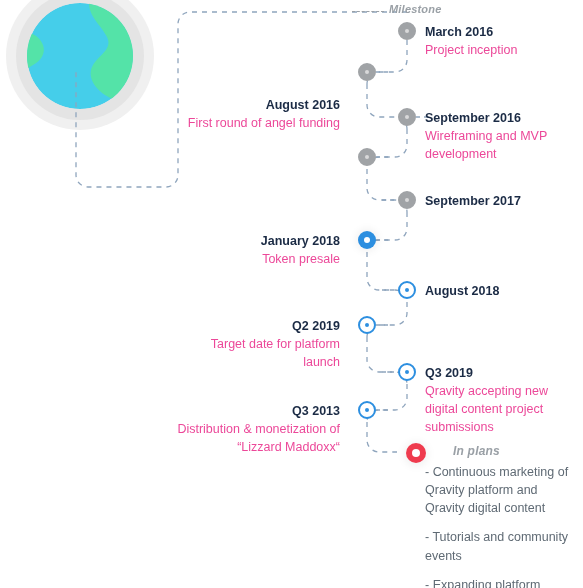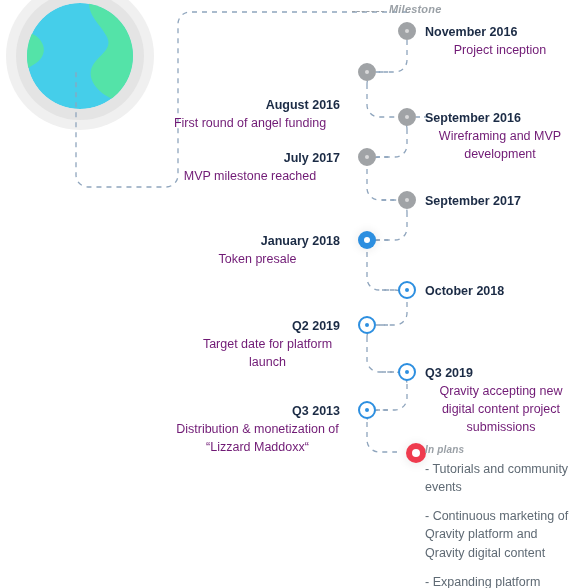--- a/index.html
+++ b/index.html
@@ -273,7 +273,7 @@
   <div class="dot red-ring" style="left:406px; top:443px;"></div>
 
   <div class="event right" style="left:425px; top:23px; width:150px;">
-    <div class="ev-date">November 2016</div>
+    <div class="ev-date">March 2016</div>
     <div class="ev-desc">Project inception</div>
   </div>
 

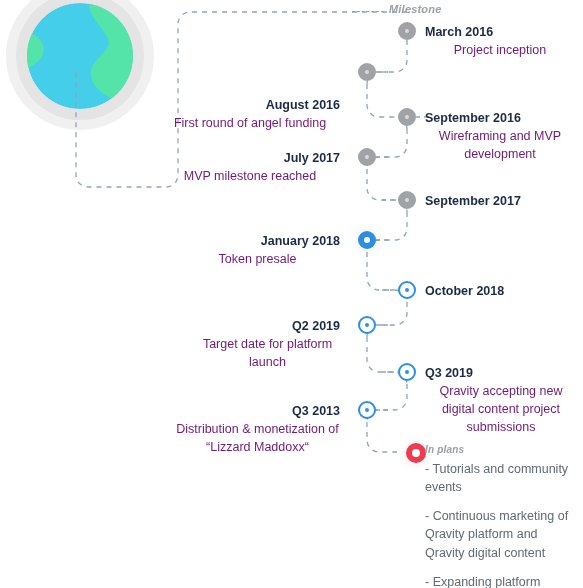--- a/index.html
+++ b/index.html
@@ -166,9 +166,8 @@
   }
   .event .ev-desc {
     font-size: 12.5px;
-    color: #701a75;
+    color: #ec4899;
     line-height: 1.45;
-    text-align: center;
   }
   .event.right {
     text-align: left;

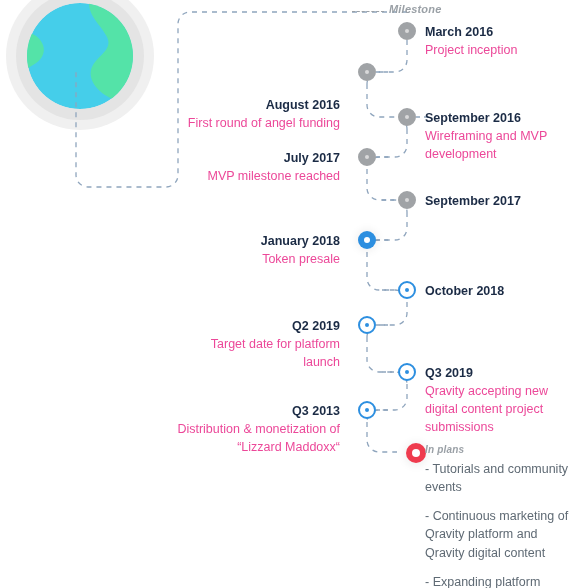--- a/index.html
+++ b/index.html
@@ -299,10 +299,6 @@
     <div class="ev-desc">First round of angel funding</div>
   </div>
 
-  <div class="event left" style="left:160px; top:149px; width:180px;">
-    <div class="ev-date">July 2017</div>
-    <div class="ev-desc">MVP milestone reached</div>
-  </div>
 
   <div class="event left" style="left:175px; top:232px; width:165px;">
     <div class="ev-date">January 2018</div>

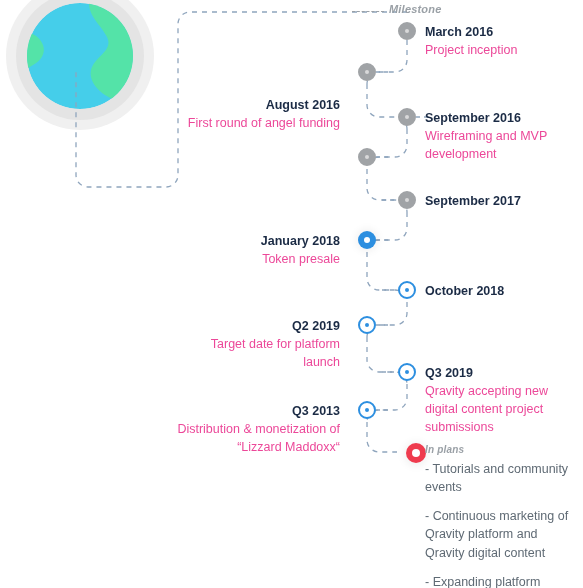--- a/index.html
+++ b/index.html
@@ -286,7 +286,7 @@
   </div>
 
   <div class="event right" style="left:425px; top:282px; width:152px;">
-    <div class="ev-date">October 2018</div>
+    <div class="ev-date">August 2018</div>
   </div>
 
   <div class="event right" style="left:425px; top:364px; width:152px;">

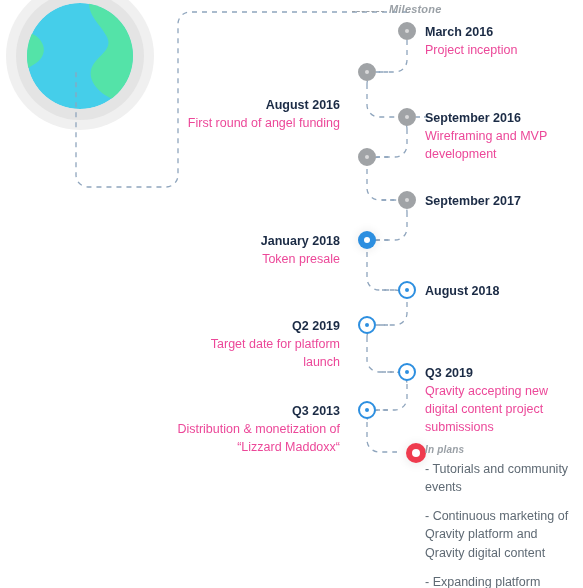--- a/index.html
+++ b/index.html
@@ -184,12 +184,13 @@
     width: 155px;
   }
   .inplans-title {
-    font-size: 10px;
+    font-size: 12px;
     font-style: italic;
     font-weight: bold;
     color: #9aa0a6;
     letter-spacing: .2px;
     margin-bottom: 5px;
+    padding-left: 28px;
   }
   .inplans-item {
     font-size: 12.5px;

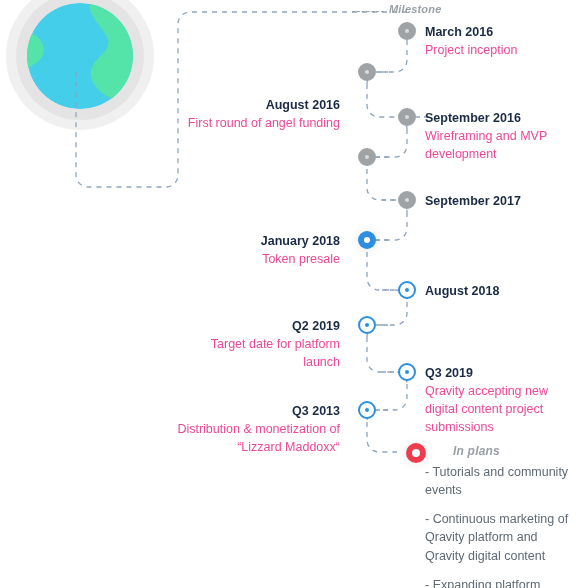--- a/index.html
+++ b/index.html
@@ -318,8 +318,8 @@
 
   <div class="inplans">
     <div class="inplans-title">In plans</div>
+    <div class="inplans-item">- Continuous marketing of Qravity platform and Qravity digital content</div>
     <div class="inplans-item">- Tutorials and community events</div>
-    <div class="inplans-item">- Continuous marketing of Qravity platform and Qravity digital content</div>
     <div class="inplans-item">- Expanding platform functionality</div>
   </div>
 

